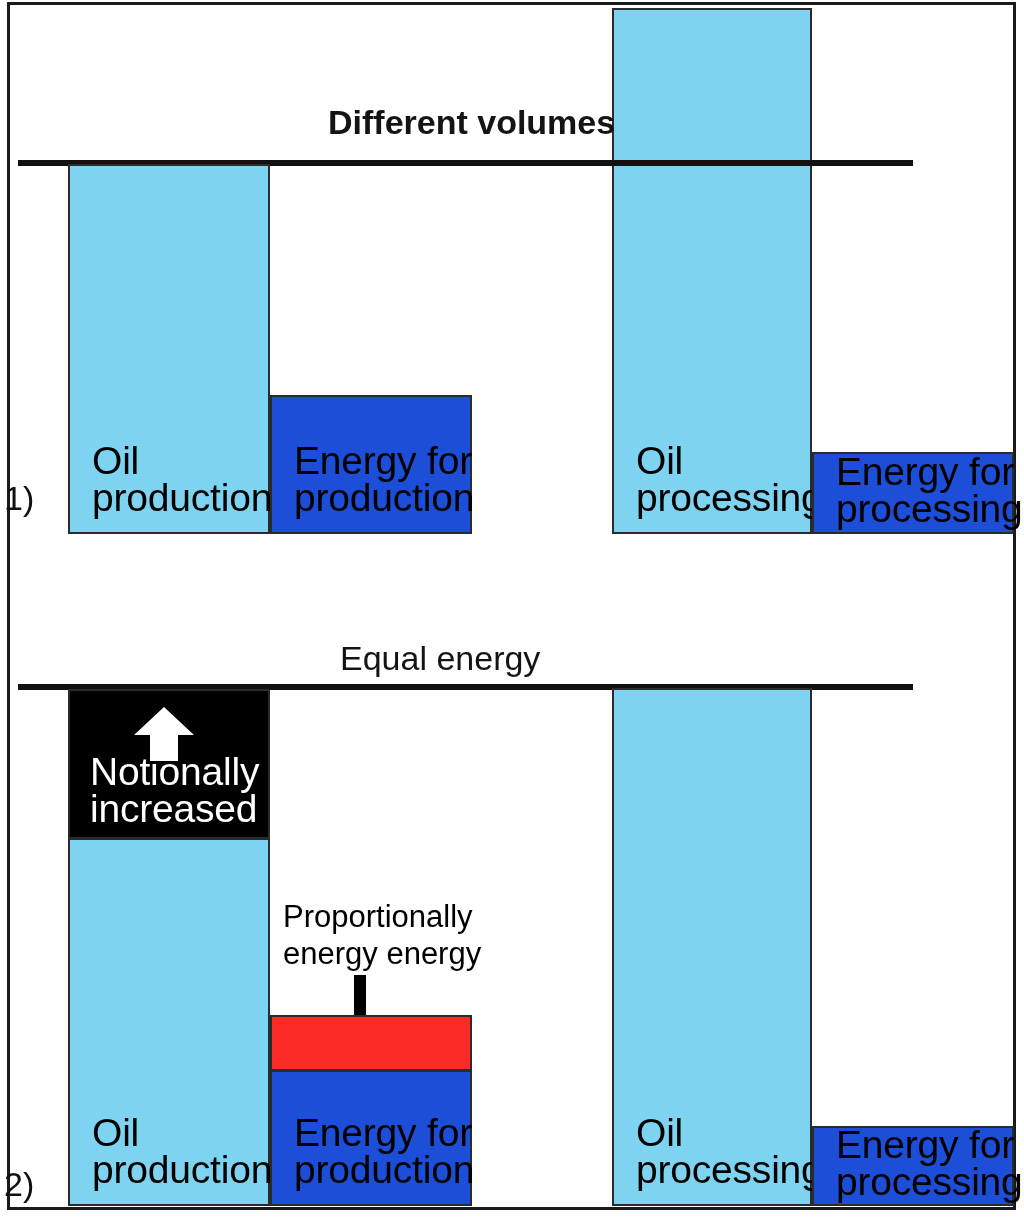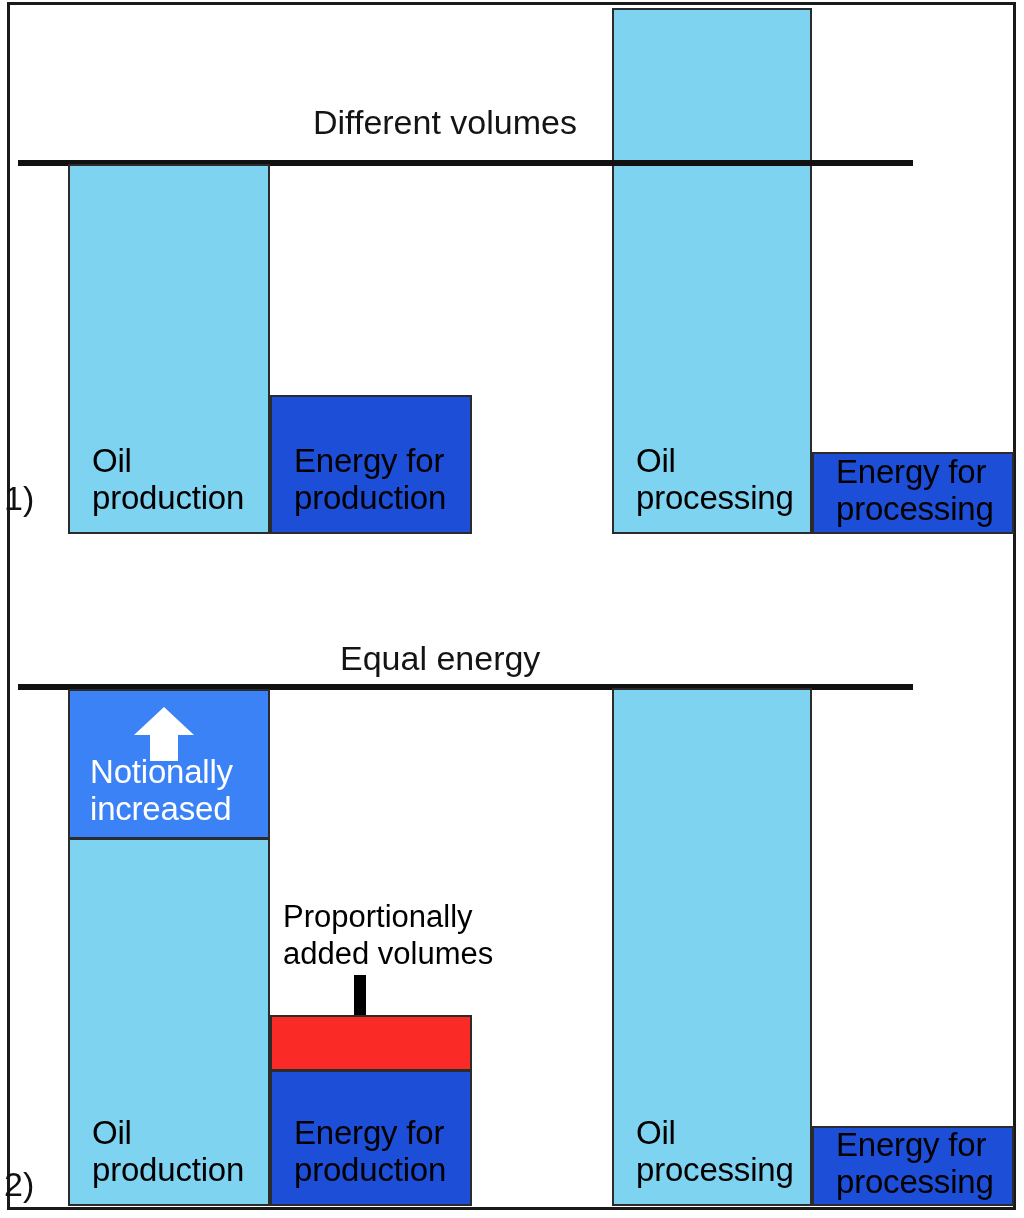--- a/index.html
+++ b/index.html
@@ -105,7 +105,7 @@
 processing</div>
     </div>
 
-    <div class="heading" style="left:313px; top:102px;">Different volumes</div>
+    <div class="heading" style="left:328px; top:102px;font-weight:bold;">Different volumes</div>
 
     <div class="baseline" style="left:18px; top:160px; width:895px;"></div>
 

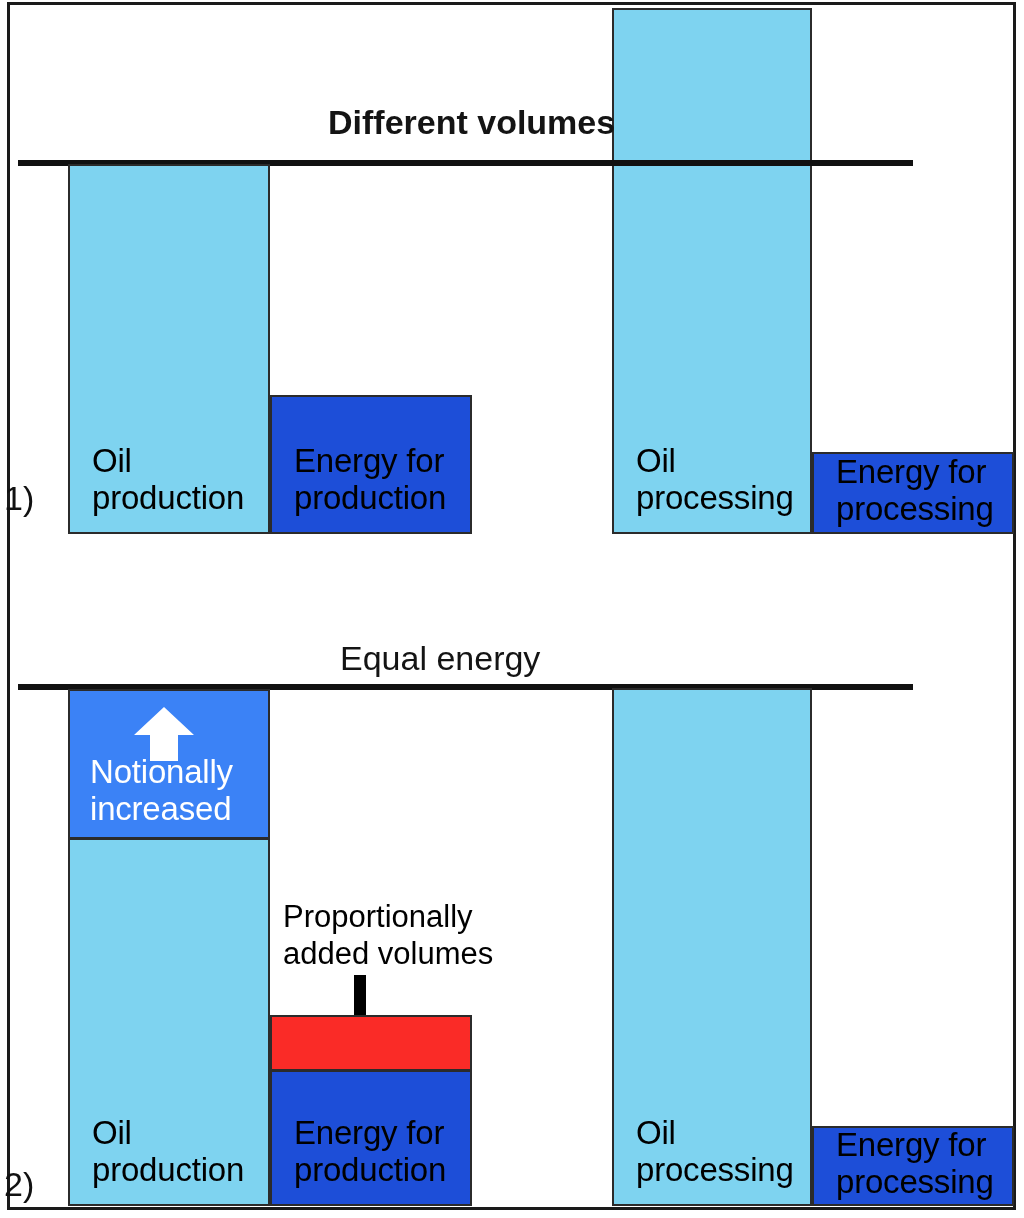--- a/index.html
+++ b/index.html
@@ -41,7 +41,7 @@
     position:absolute;
     left:22px;
     bottom:16px;
-    font-size:33px;
+    font-size:39px;
     line-height:37px;
     color:#000000;
     white-space:pre-line;

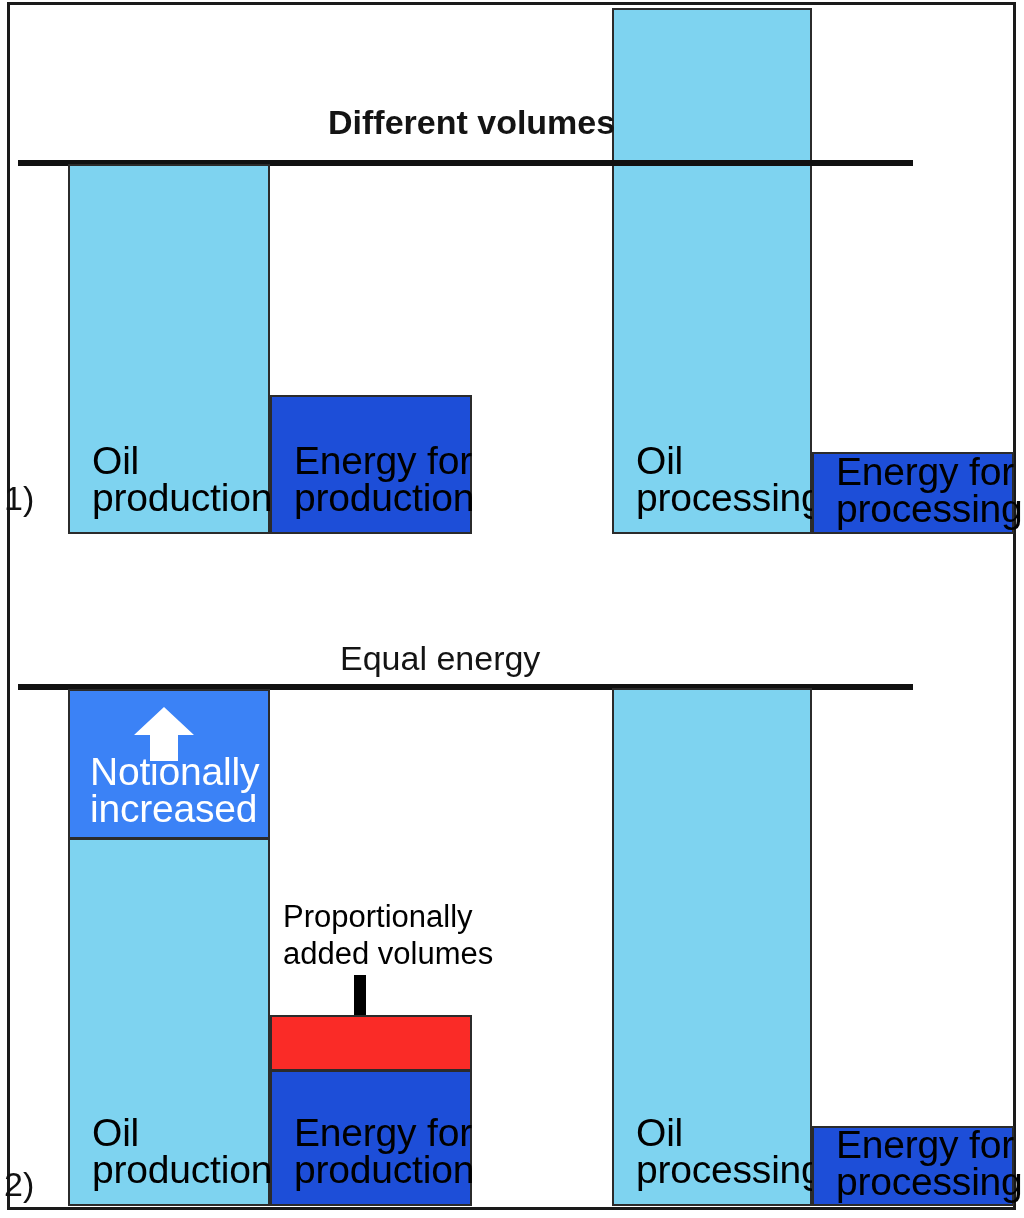--- a/index.html
+++ b/index.html
@@ -33,7 +33,7 @@
     border:2px solid #2b2b2b;
   }
   .blue     {background:#7ED3F0;}
-  .blue-dark{background:#3b82f6;}
+  .blue-dark{background:#000000;}
   .yellow   {background:#1d4ed8;}
   .red      {background:#FA2B27;}
 

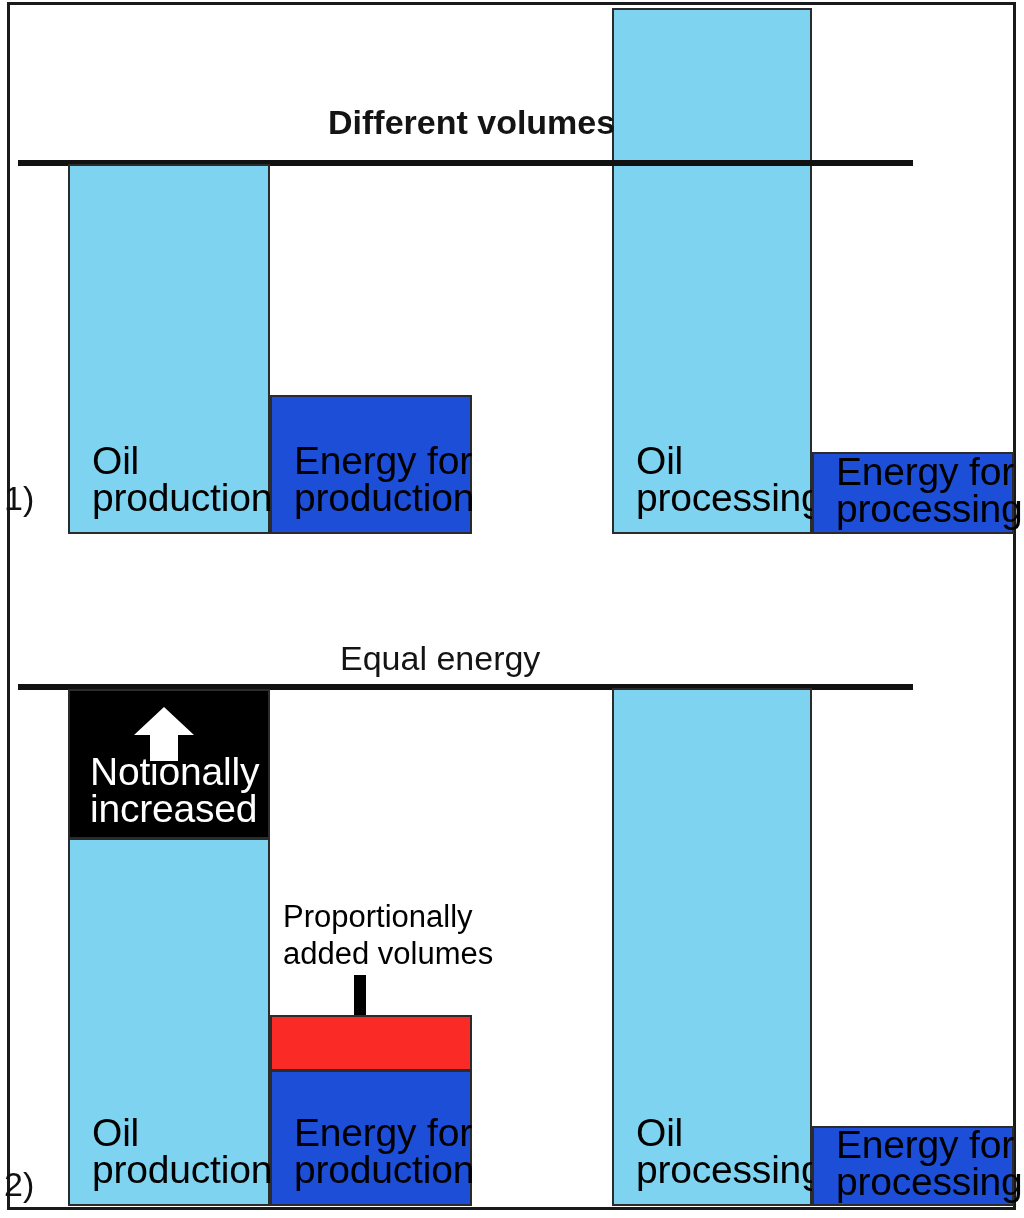--- a/index.html
+++ b/index.html
@@ -149,7 +149,7 @@
     </div>
 
     <div class="annot" style="left:283px; top:898px; width:230px;">Proportionally
-added volumes</div>
+energy energy</div>
 
     <div class="arrow-down" style="left:332px; top:975px;">
       <svg width="56" height="82" viewBox="0 0 56 82" aria-hidden="true">

